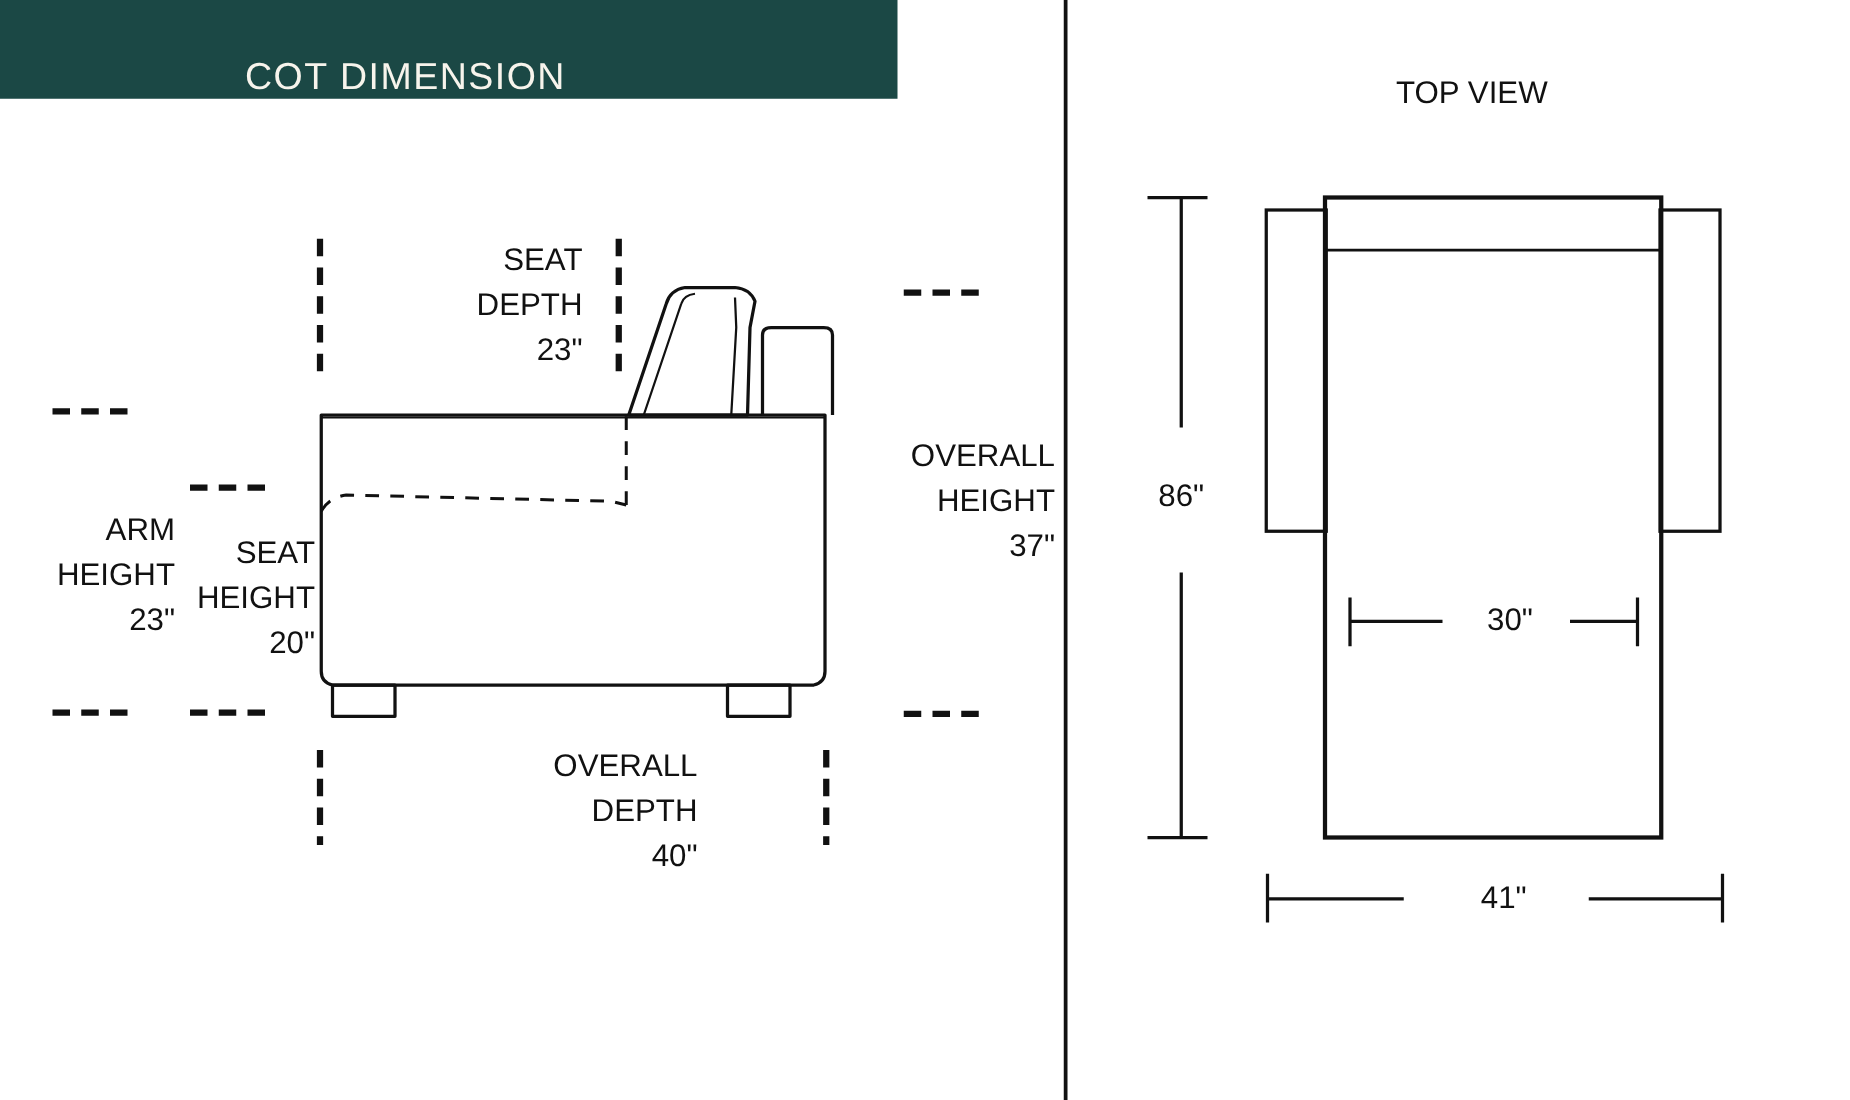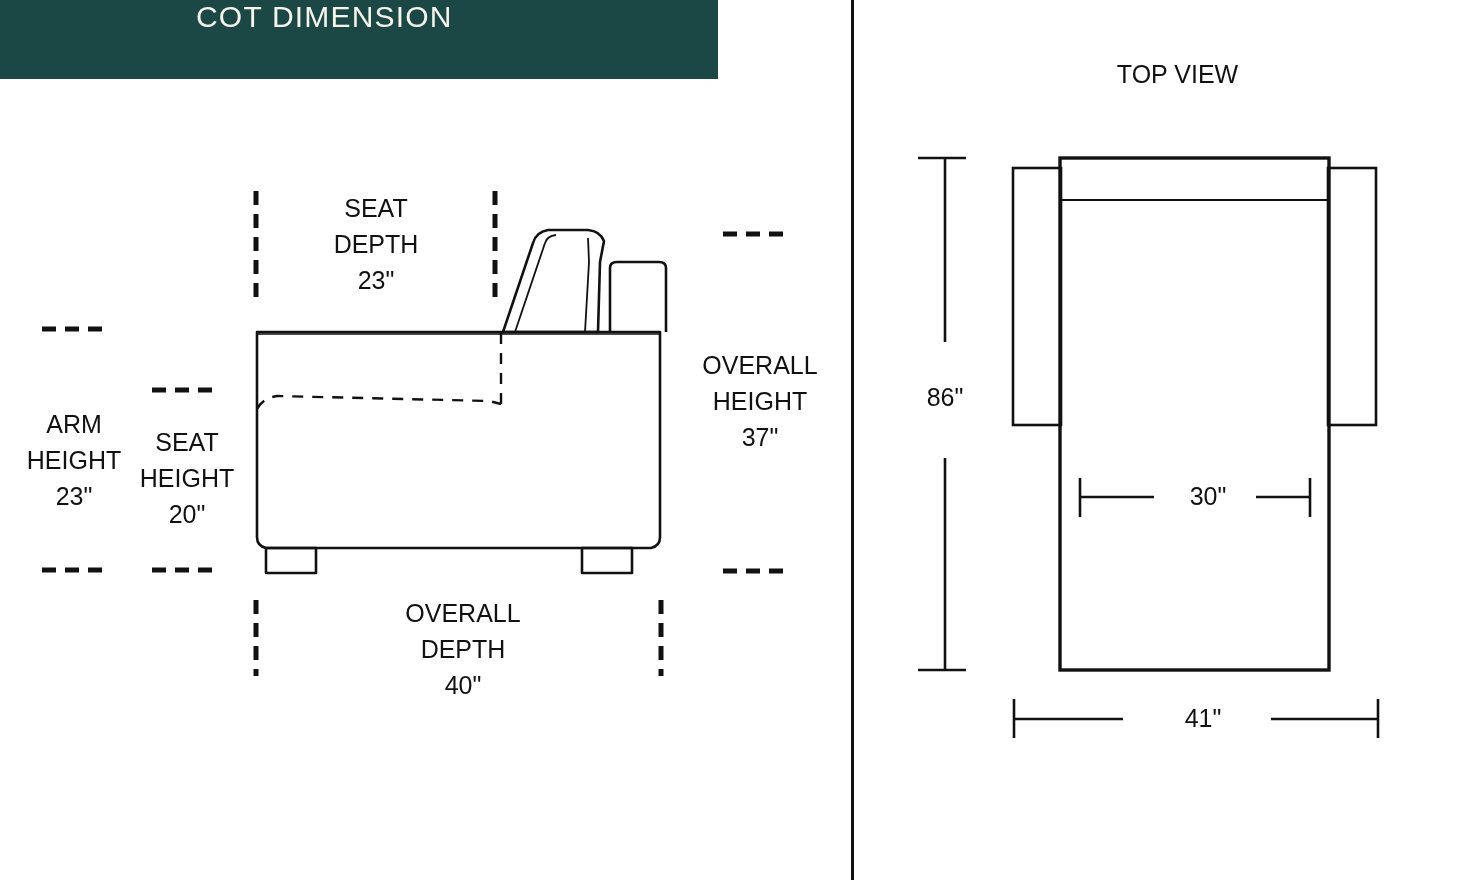--- a/index.html
+++ b/index.html
@@ -24,7 +24,7 @@
     width: 718px; height: 79px;
     background: #1b4845;
     display: flex;
-    align-items: flex-start;
+    align-items: flex-end;
   }
   #title-text {
     color: #f7f4ec;

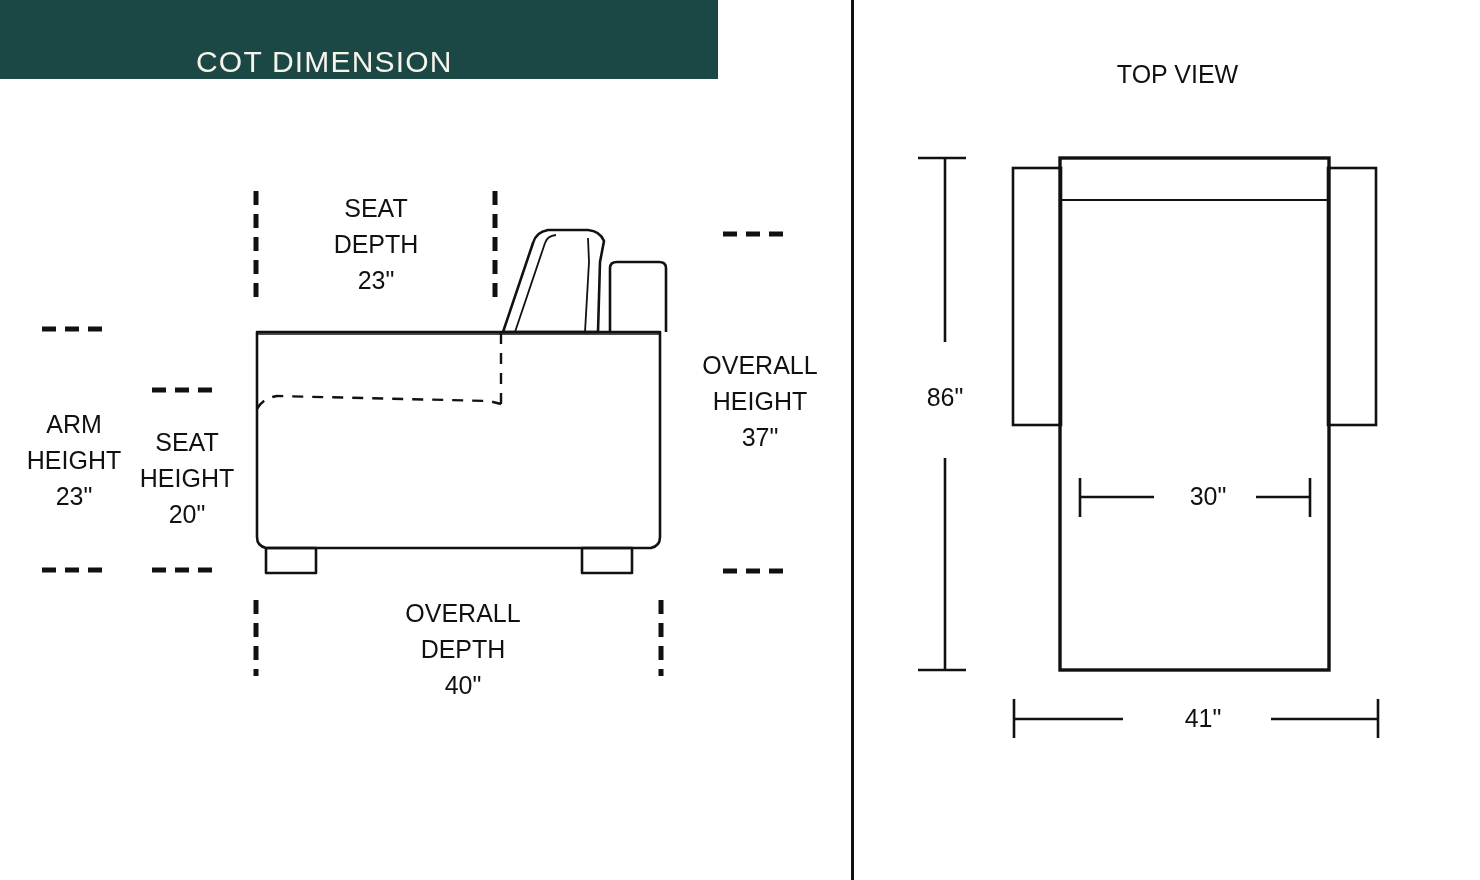--- a/index.html
+++ b/index.html
@@ -52,7 +52,7 @@
     color: #111111;
     font-size: 25px;
     line-height: 36px;
-    text-align: center;
+    text-align: right;
     white-space: pre;
   }
   .view-title {

